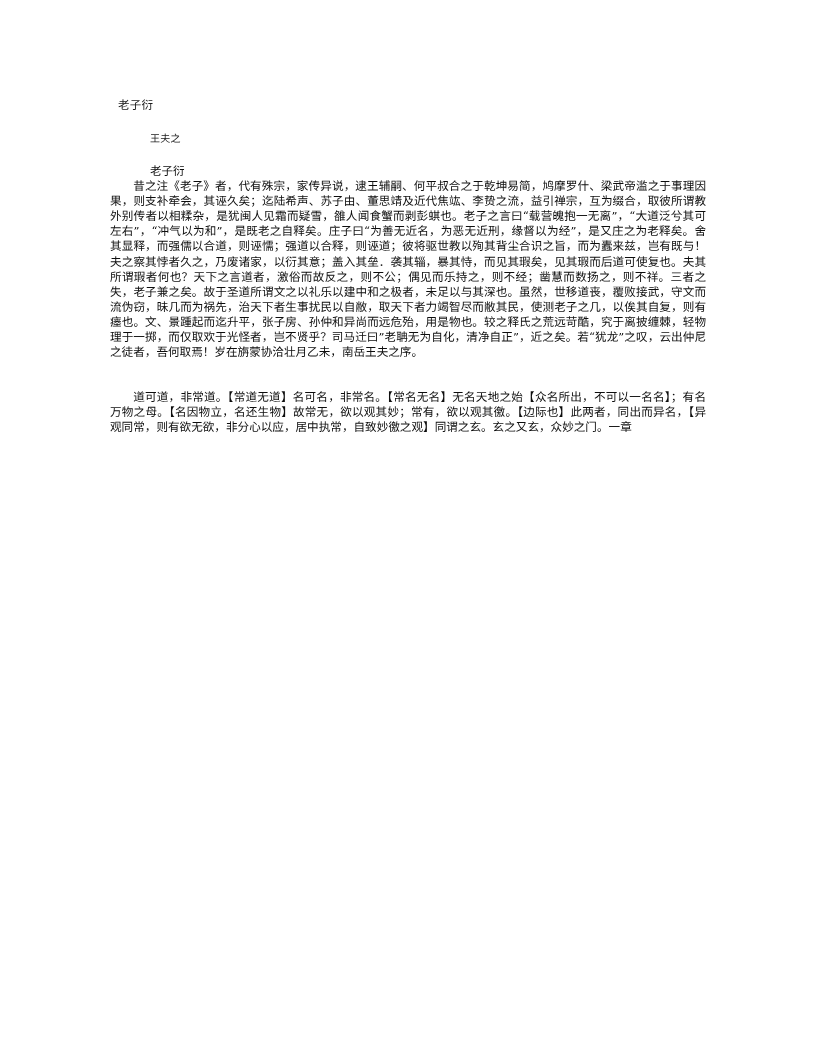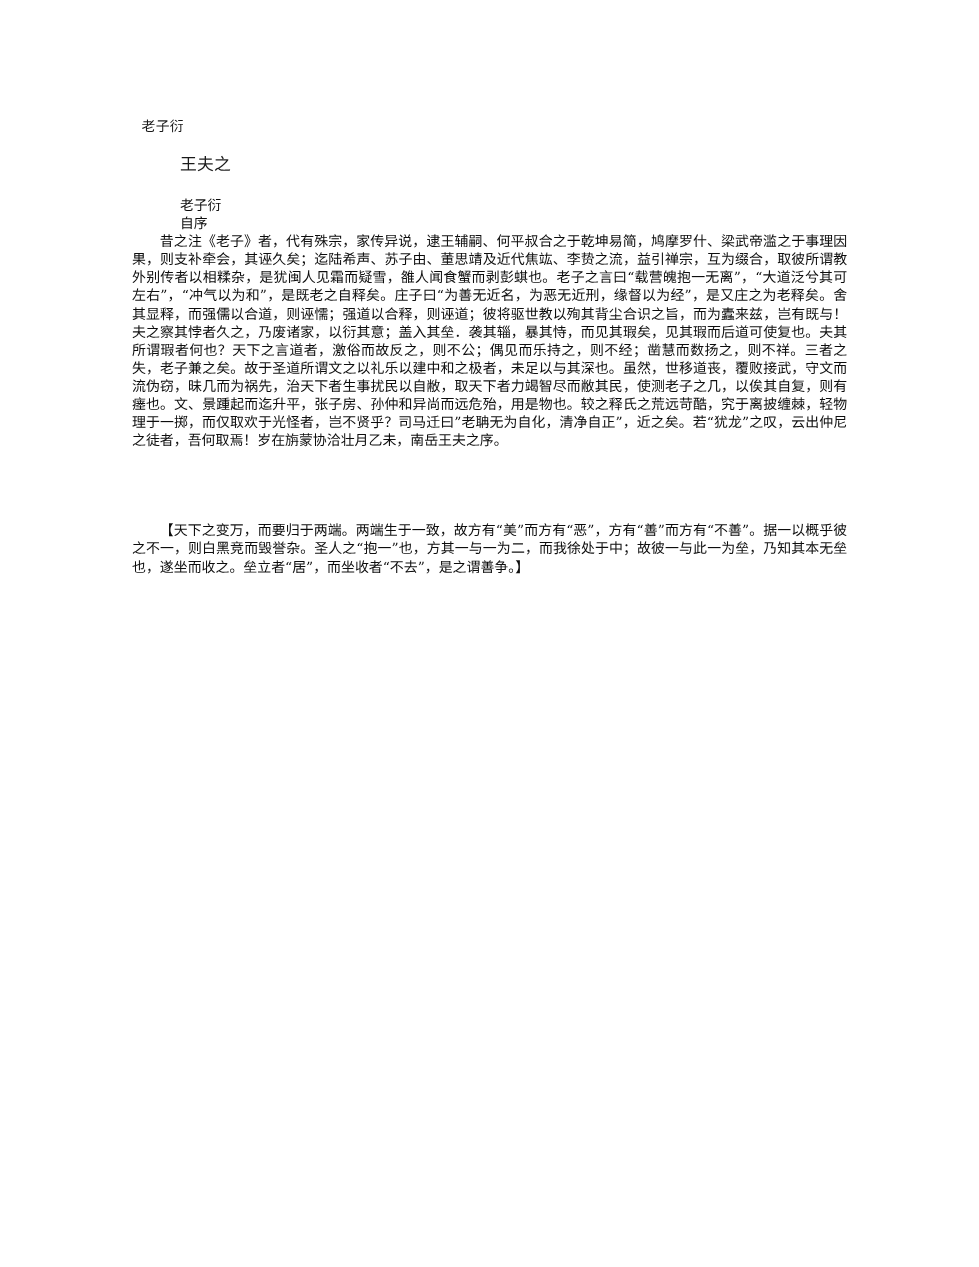--- a/index.html
+++ b/index.html
@@ -41,7 +41,7 @@
     position: absolute;
     left: 150px;
     top: 131px;
-    font-size: 14px;
+    font-size: 10px;
     line-height: 15px;
     letter-spacing: 0.2px;
     color: #1a1a1a;

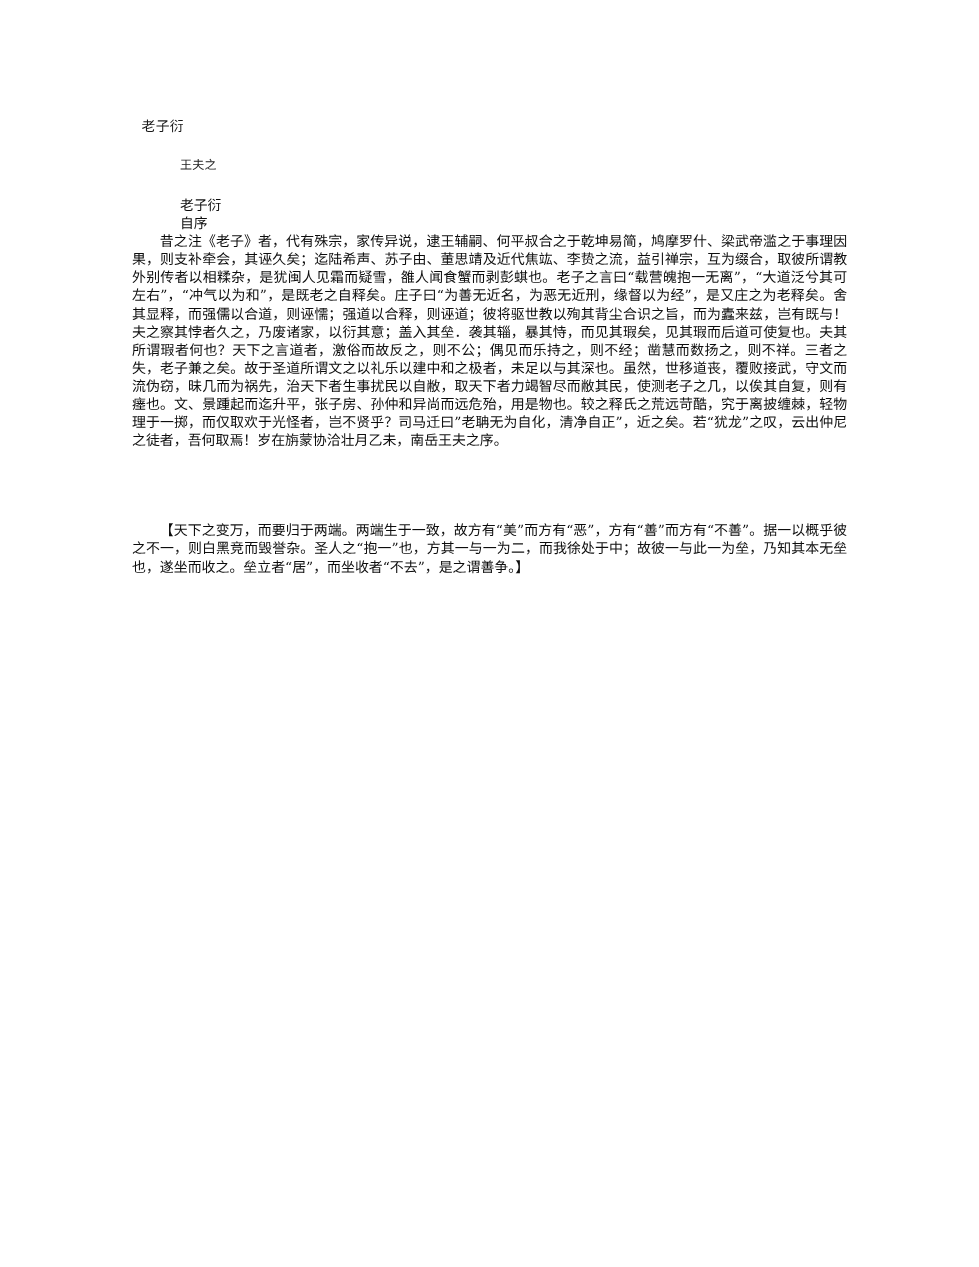--- a/index.html
+++ b/index.html
@@ -98,7 +98,6 @@
 
     <div class="heading-line">老子衍</div>
 
-    <div class="heading-line">自序</div>
 
     <p class="para">昔之注《老子》者，代有殊宗，家传异说，逮王辅嗣、何平叔合之于乾坤易简，鸠摩罗什、梁武帝滥之于事理因果，则支补牵会，其诬久矣；迄陆希声、苏子由、董思靖及近代焦竑、李贽之流，益引禅宗，互为缀合，取彼所谓教外别传者以相糅杂，是犹闽人见霜而疑雪，雒人闻食蟹而剥彭蜞也。老子之言曰“载营魄抱一无离”，“大道泛兮其可左右”，“冲气以为和”，是既老之自释矣。庄子曰“为善无近名，为恶无近刑，缘督以为经”，是又庄之为老释矣。舍其显释，而强儒以合道，则诬懦；强道以合释，则诬道；彼将驱世教以殉其背尘合识之旨，而为蠹来兹，岂有既与！夫之察其悖者久之，乃废诸家，以衍其意；盖入其垒．袭其辎，暴其恃，而见其瑕矣，见其瑕而后道可使复也。夫其所谓瑕者何也？天下之言道者，激俗而故反之，则不公；偶见而乐持之，则不经；凿慧而数扬之，则不祥。三者之失，老子兼之矣。故于圣道所谓文之以礼乐以建中和之极者，未足以与其深也。虽然，世移道丧，覆败接武，守文而流伪窃，昧几而为祸先，治天下者生事扰民以自敝，取天下者力竭智尽而敝其民，使测老子之几，以俟其自复，则有瘗也。文、景踵起而迄升平，张子房、孙仲和异尚而远危殆，用是物也。较之释氏之荒远苛酷，究于离披缠棘，轻物理于一掷，而仅取欢于光怪者，岂不贤乎？司马迁曰”老聃无为自化，清净自正”，近之矣。若“犹龙”之叹，云出仲尼之徒者，吾何取焉！岁在旃蒙协洽壮月乙未，南岳王夫之序。</p>
 

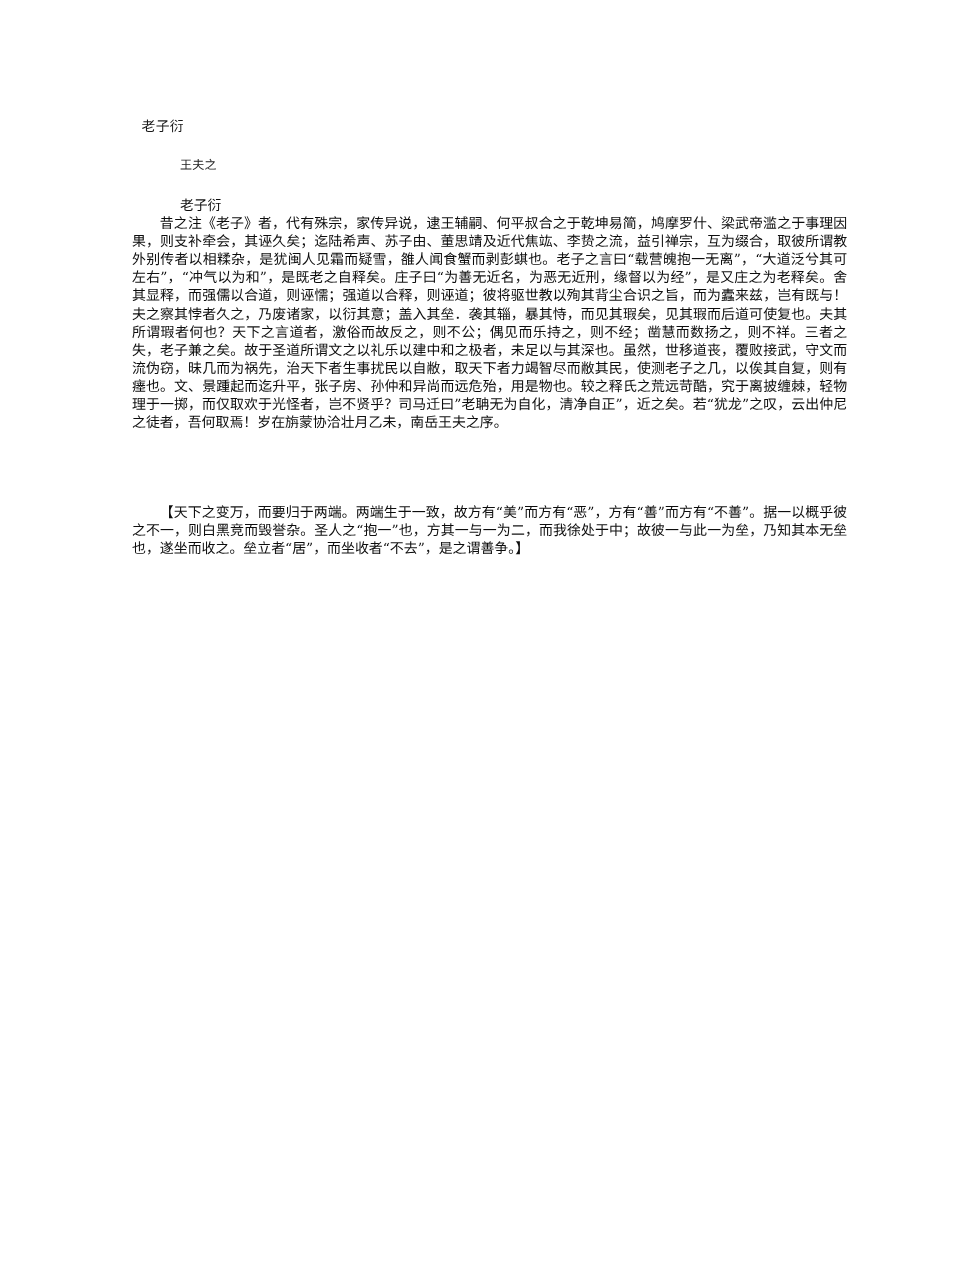--- a/index.html
+++ b/index.html
@@ -103,6 +103,7 @@
 
     <div class="gap-lg"></div>
 
+    <p class="para">道可道，非常道。【常道无道】名可名，非常名。【常名无名】无名天地之始【众名所出，不可以一名名】；有名万物之母。【名因物立，名还生物】故常无，欲以观其妙；常有，欲以观其徼。【边际也】此两者，同出而异名，【异观同常，则有欲无欲，非分心以应，居中执常，自致妙徼之观】同谓之玄。玄之又玄，众妙之门。一章</p>
 
 
     <div class="gap-md"></div>

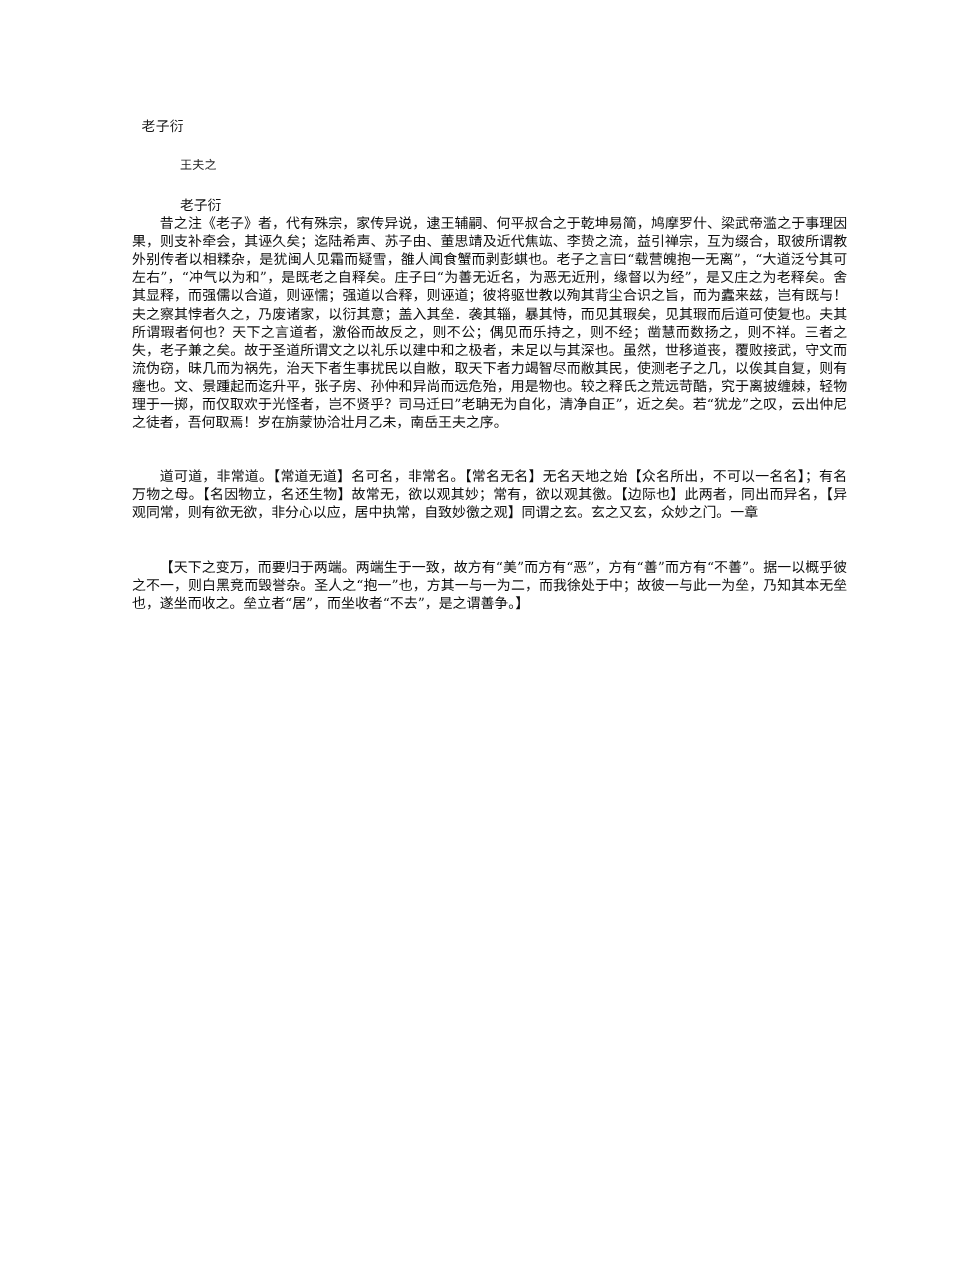--- a/index.html
+++ b/index.html
@@ -109,7 +109,6 @@
     <div class="gap-md"></div>
 
 
-    <p class="para commentary">【天下之变万，而要归于两端。两端生于一致，故方有“美”而方有“恶”，方有“善”而方有“不善”。据一以概乎彼之不一，则白黑竞而毁誉杂。圣人之“抱一”也，方其一与一为二，而我徐处于中；故彼一与此一为垒，乃知其本无垒也，遂坐而收之。垒立者“居”，而坐收者“不去”，是之谓善争。】</p>
 
     <div class="gap-md"></div>
 

